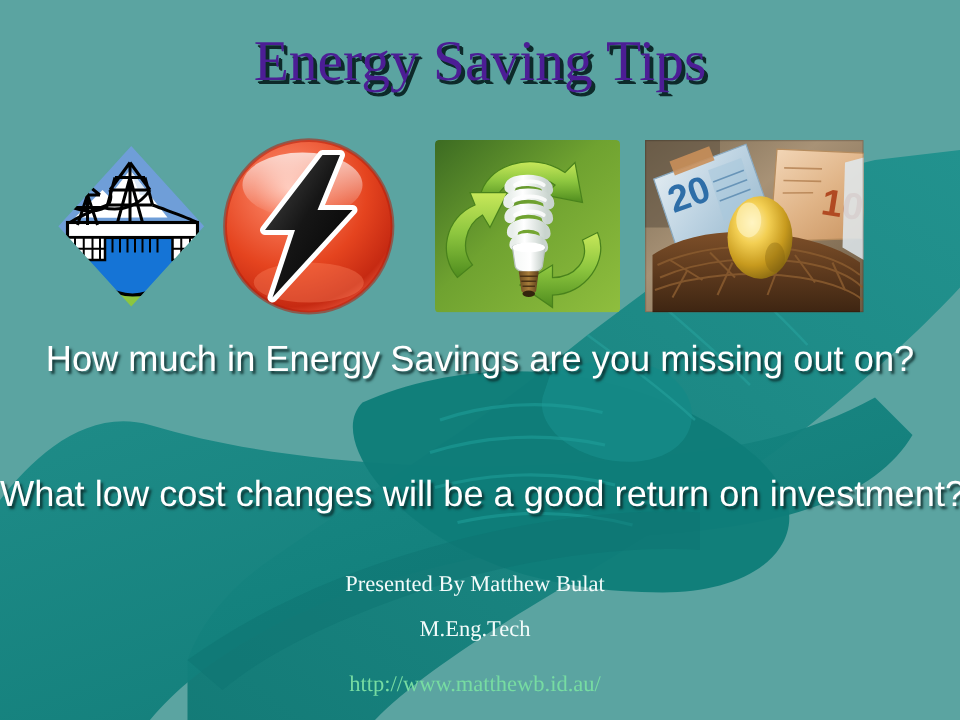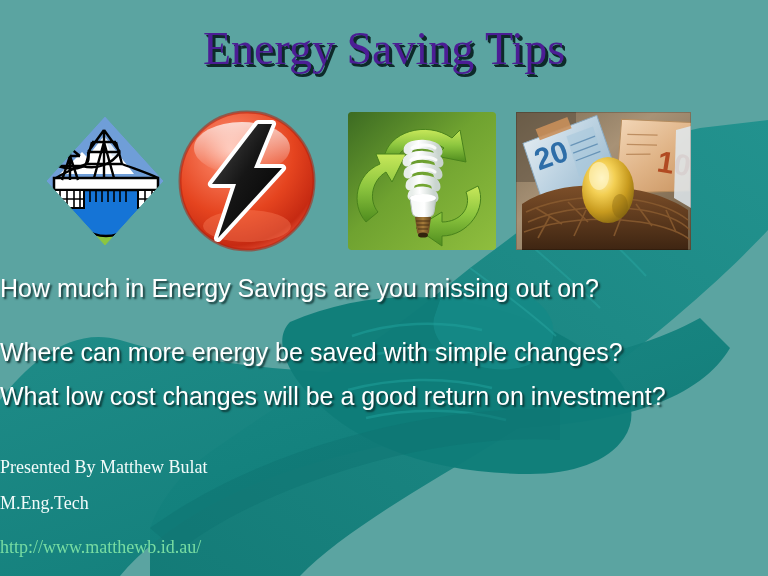--- a/index.html
+++ b/index.html
@@ -67,9 +67,10 @@
     position: absolute;
     left: 0;
     width: 768px;
+    text-align: center;
     color: #ffffff;
     font-family: "Liberation Sans", sans-serif;
-    font-size: 25px;
+    font-size: 29px;
     line-height: 30px;
     white-space: nowrap;
     text-shadow: 2px 2px 2px rgba(10,40,40,0.85);

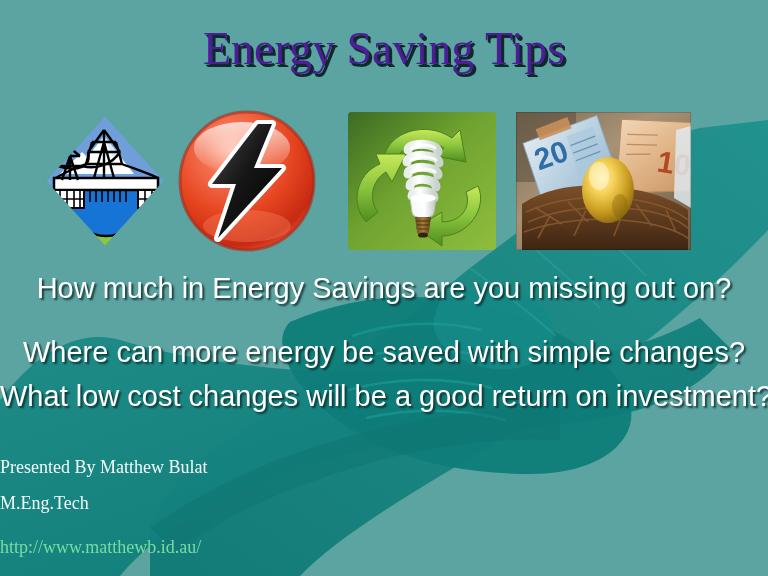--- a/index.html
+++ b/index.html
@@ -404,7 +404,6 @@
   </div>
 
   <div class="question" id="q1">How much in Energy Savings are you missing out on?</div>
-  <div class="question" id="q2">Where can more energy be saved with simple changes?</div>
   <div class="question" id="q3">What low cost changes will be a good return on investment?</div>
 
   <div class="credit" id="credit-name">Presented By Matthew Bulat</div>

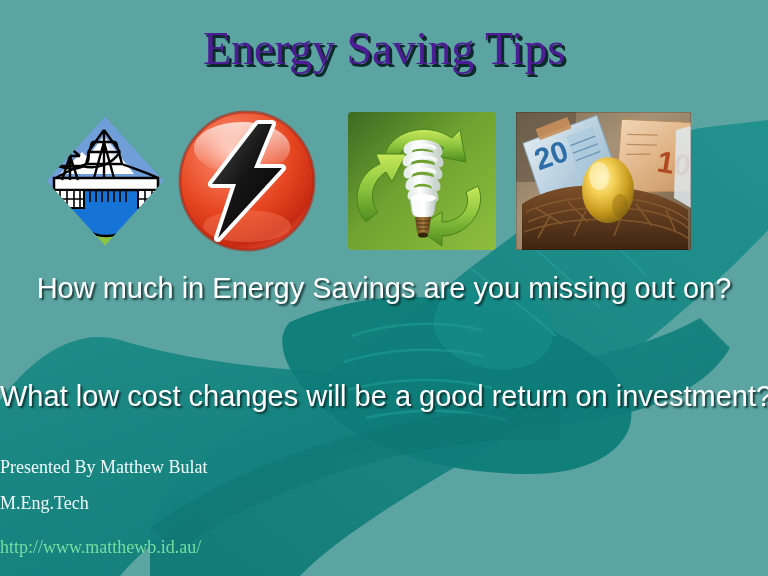--- a/index.html
+++ b/index.html
@@ -84,6 +84,7 @@
     position: absolute;
     left: 0;
     width: 760px;
+    text-align: center;
     font-family: "Liberation Serif", "DejaVu Serif", serif;
     font-size: 18px;
     line-height: 22px;

